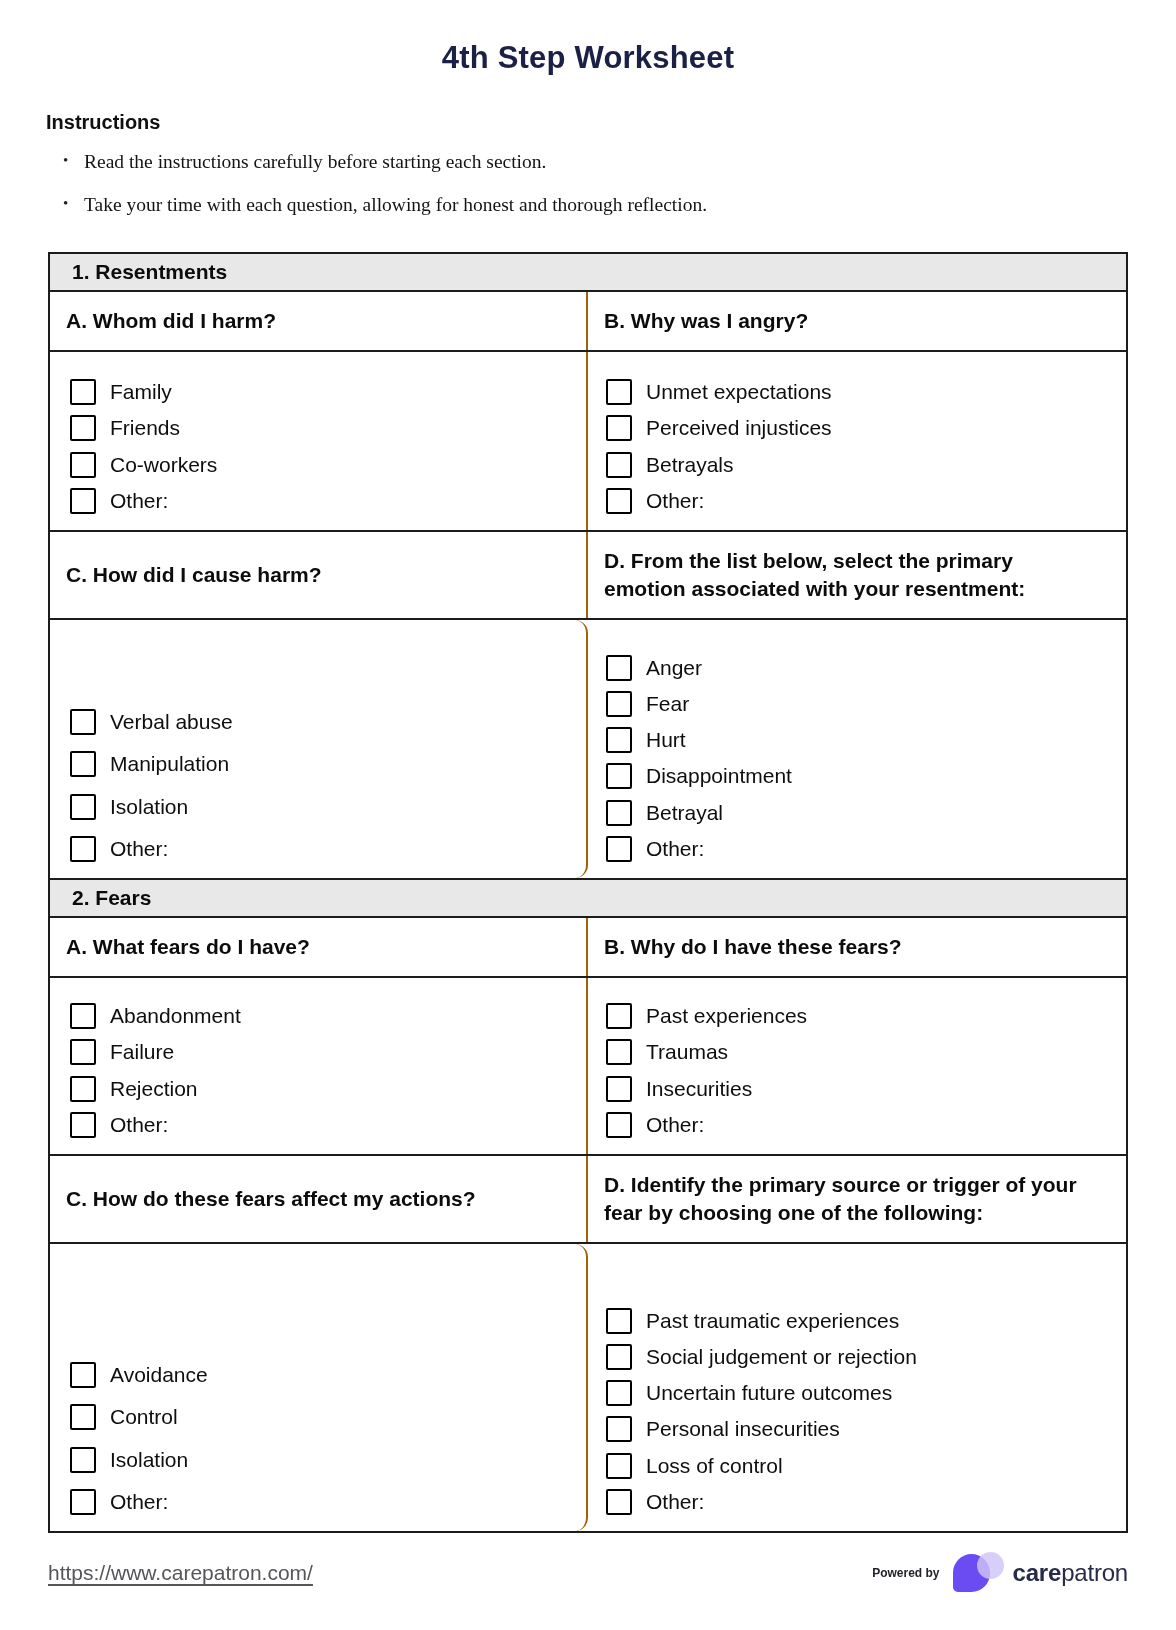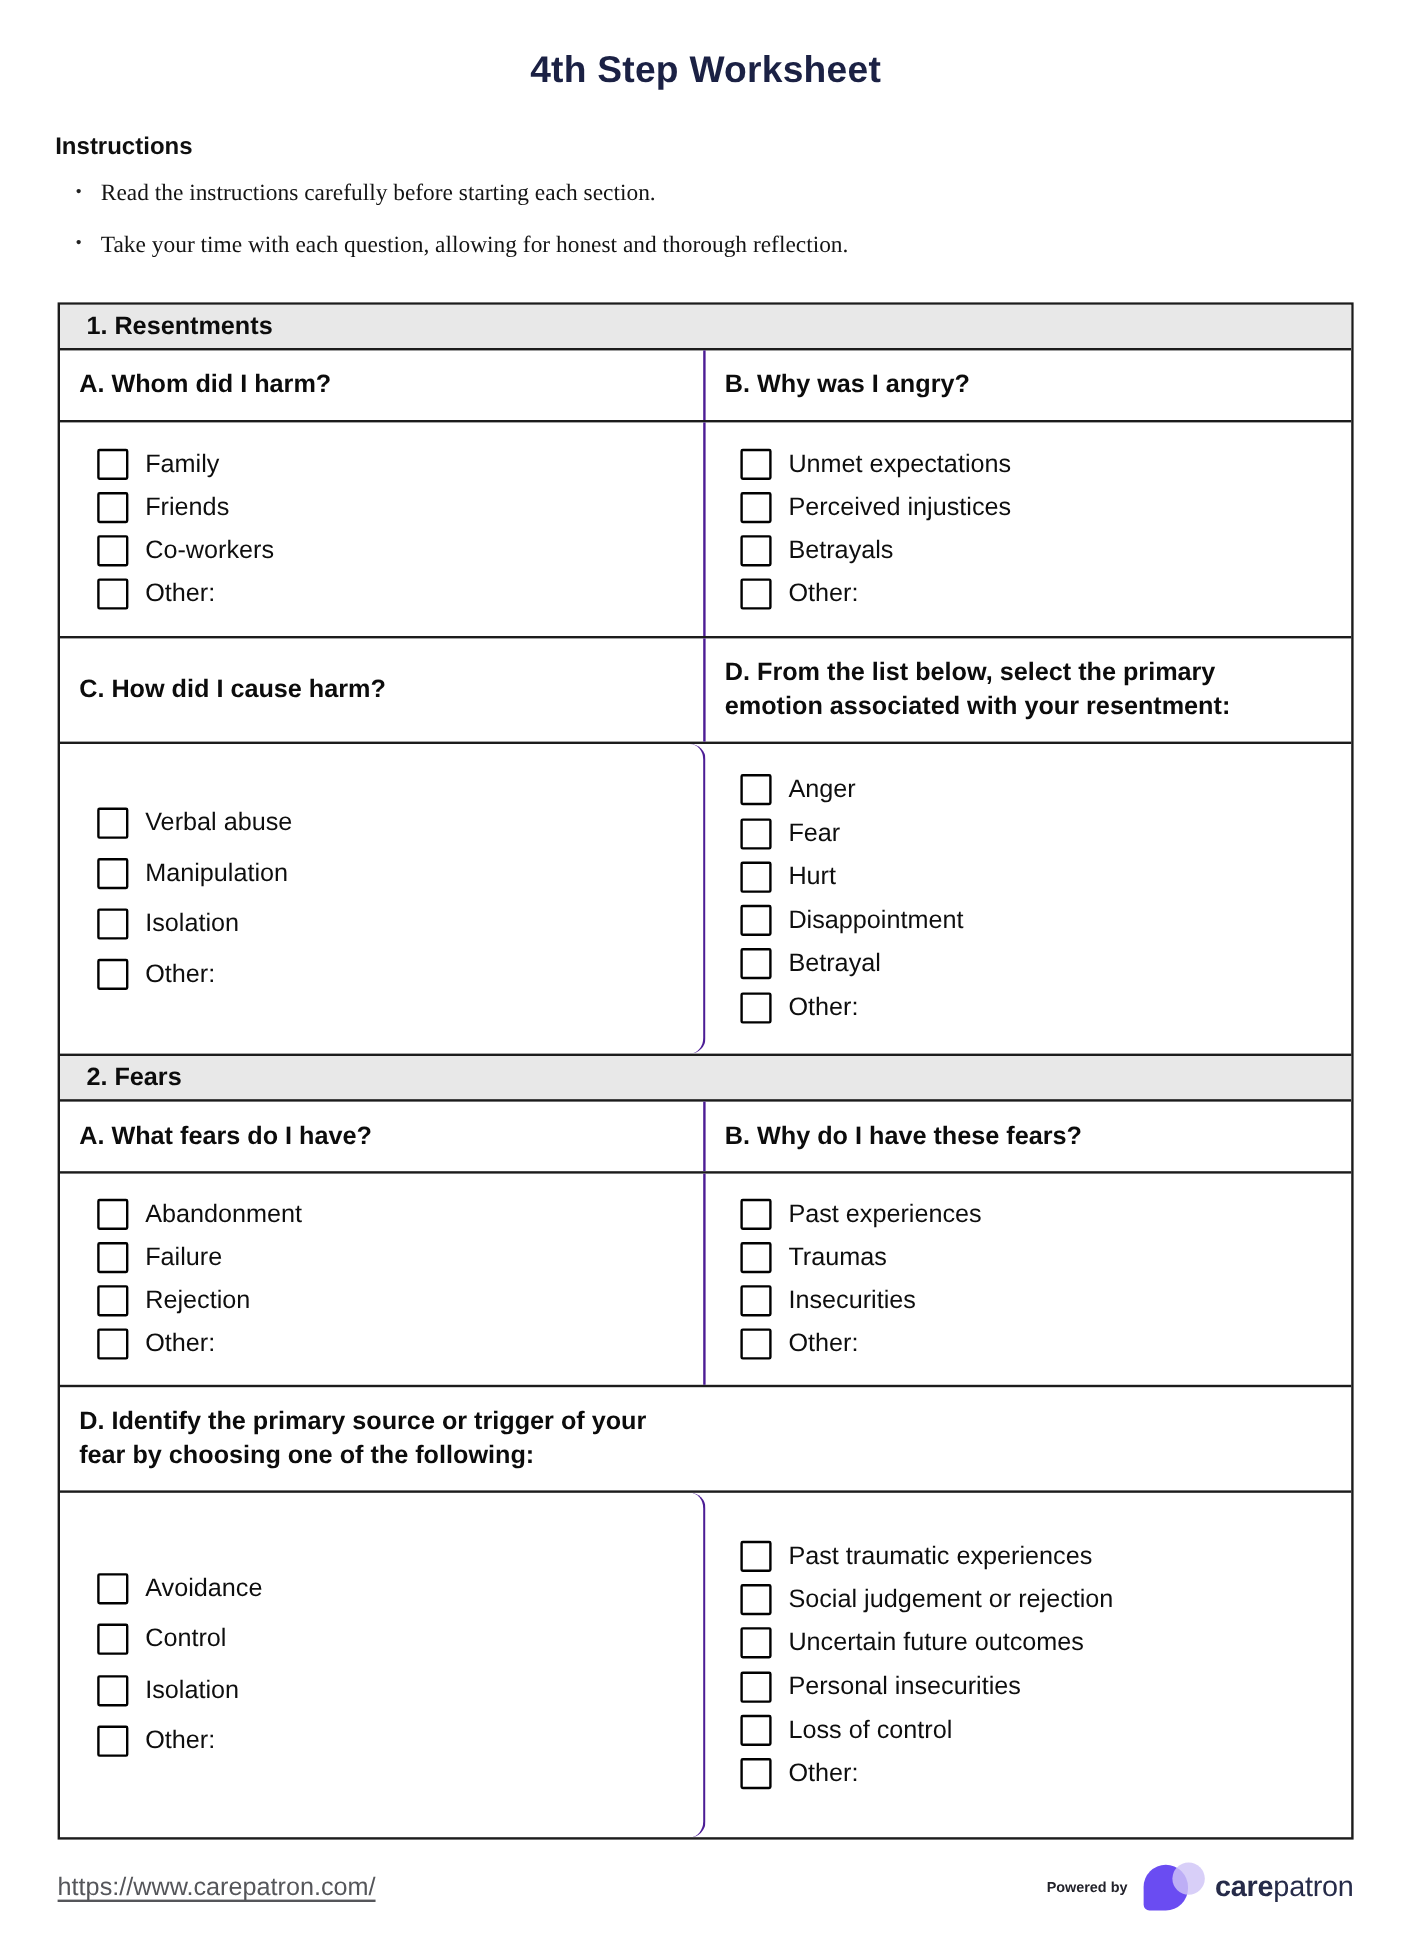--- a/index.html
+++ b/index.html
@@ -70,7 +70,7 @@
     border-bottom: 2px solid #1c1c1c;
   }
   .wtable > .row:last-child { border-bottom: none; }
-  .cell-l { border-right: 2px solid #4c1d95; }
+  .cell-l { border-right: 2px solid #a16207; }
   .qcell {
     display: flex;
     align-items: center;

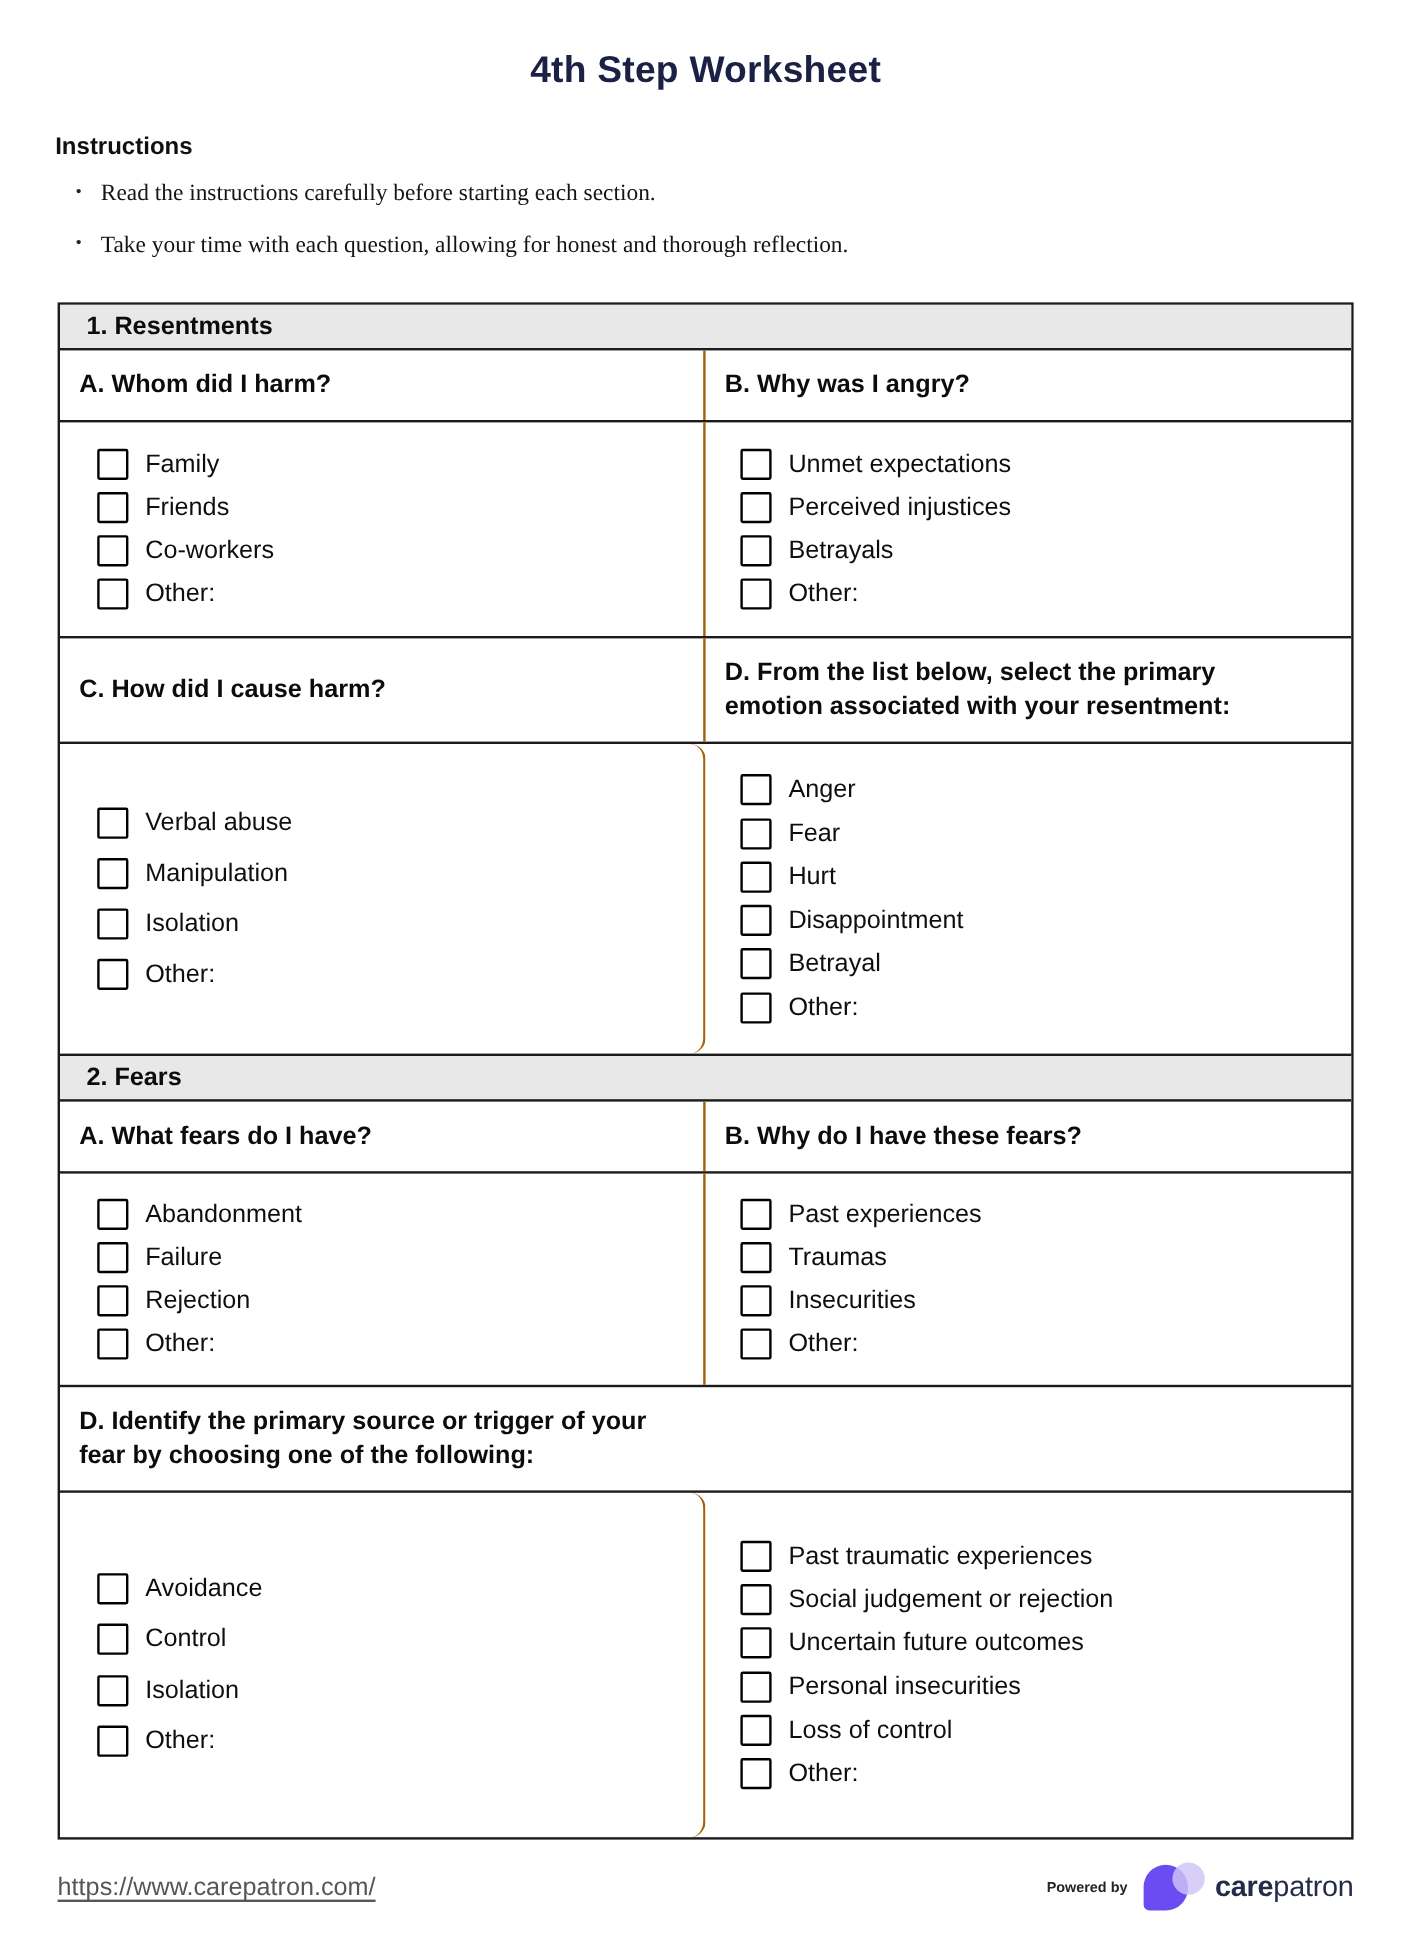--- a/index.html
+++ b/index.html
@@ -83,10 +83,9 @@
   .ocell {
     display: flex;
     flex-direction: column;
-    justify-content: center;
+    justify-content: flex-end;
     gap: 10px;
     padding: 16px 8px 16px 20px;
-    margin-left: 11px;
   }
   .ocell.right-col { padding-left: 18px; }
   .ocell.sparse { gap: 16px; border-radius: 13px; }

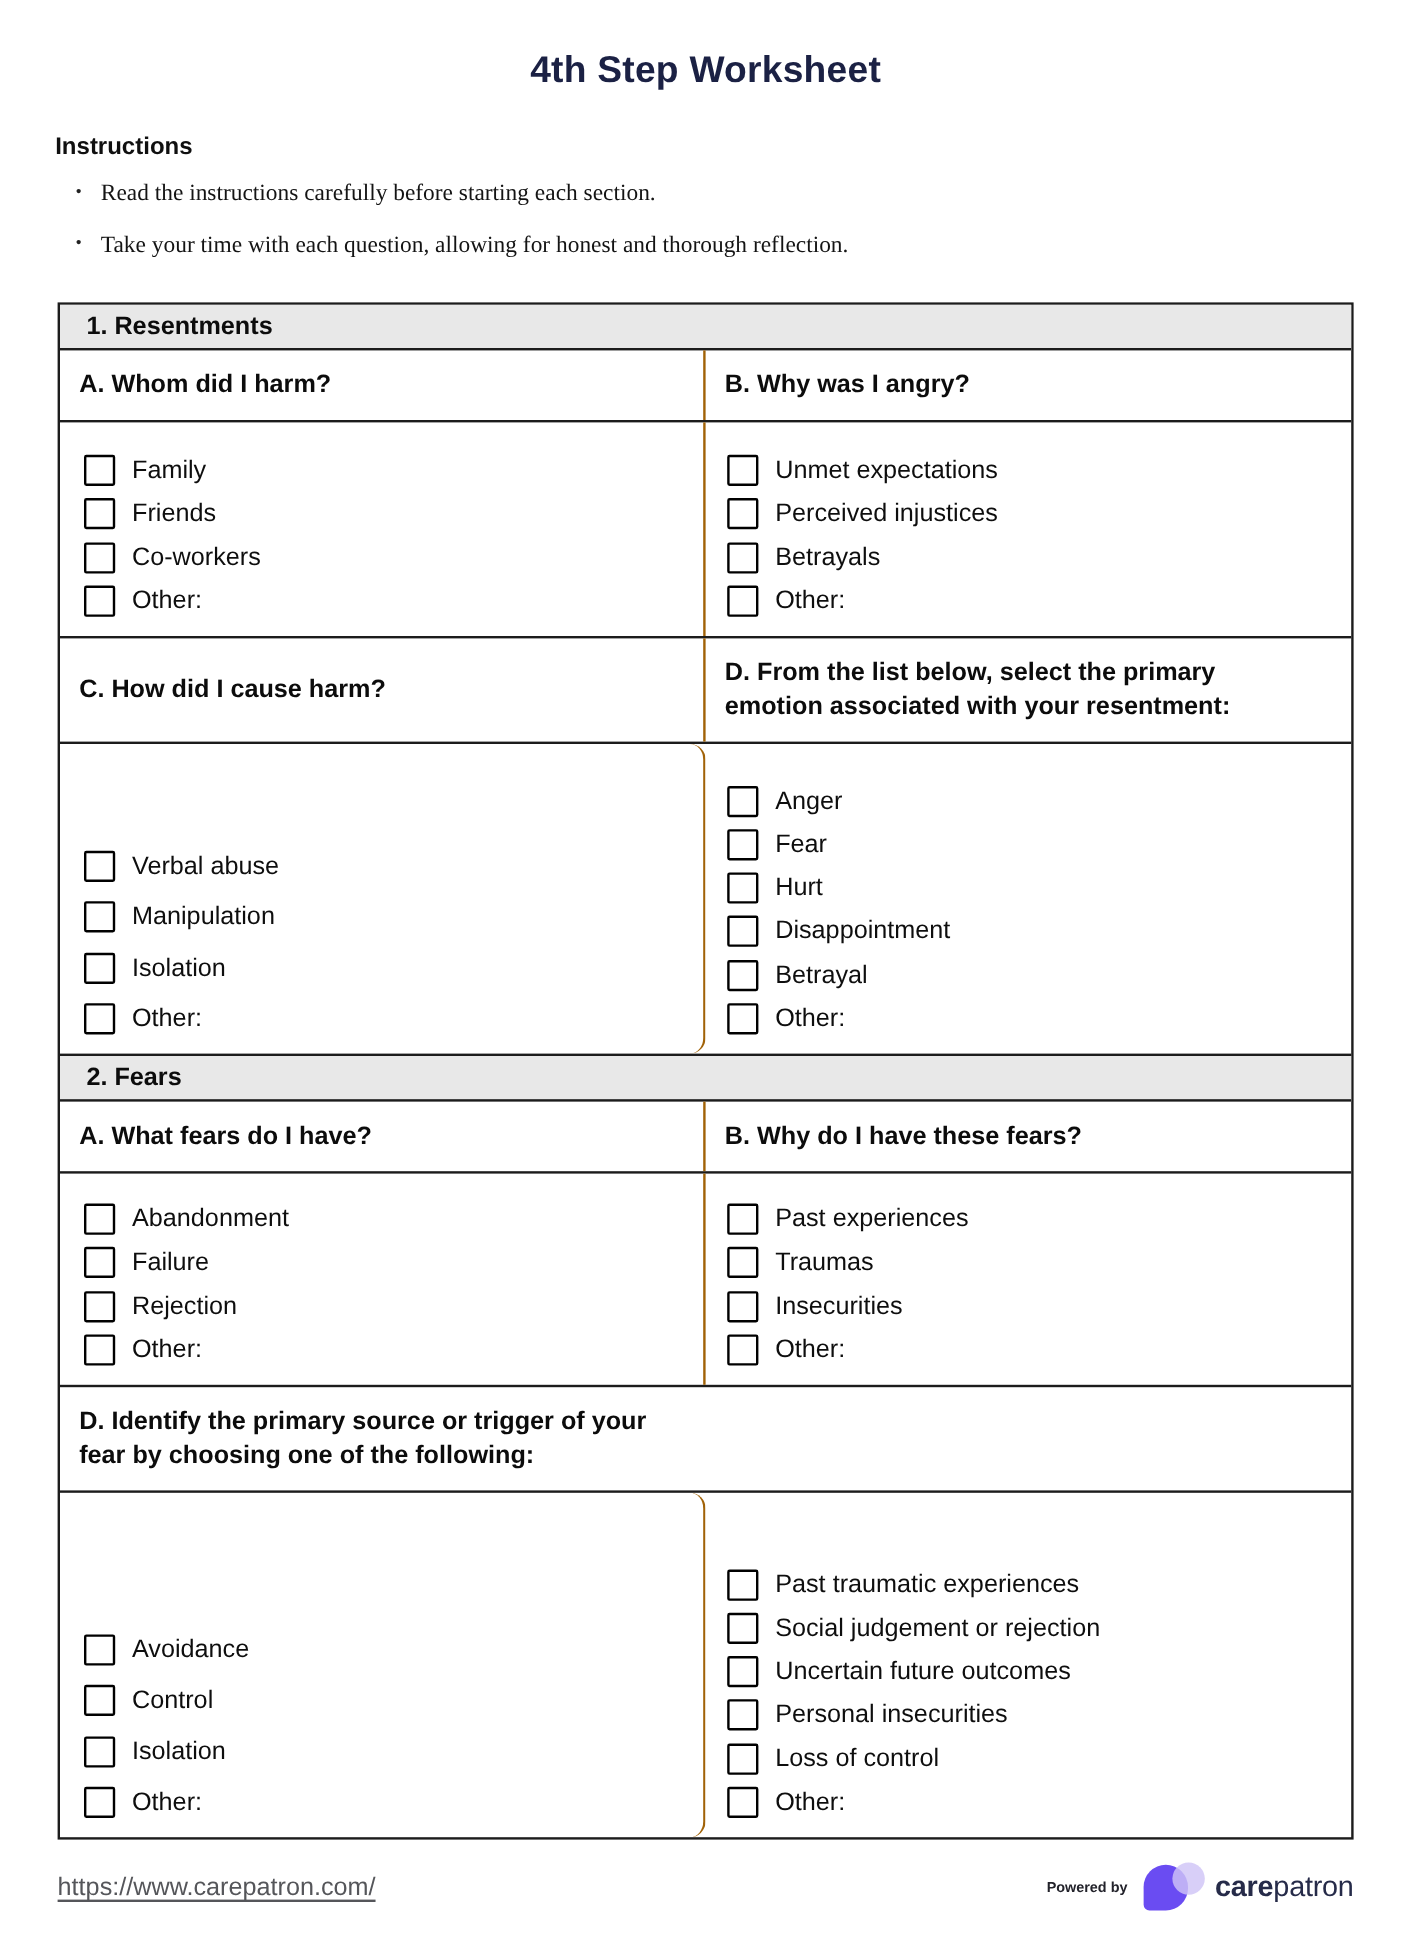--- a/index.html
+++ b/index.html
@@ -317,6 +317,9 @@
       </div>
   </div>
   <div class="row r-q2b">
+    <div class="cell-l qcell">
+      <span>C. How do these fears affect my actions?</span>
+    </div>
     <div class="qcell">
       <span>D. Identify the primary source or trigger of your fear by choosing one of the following:</span>
     </div>

